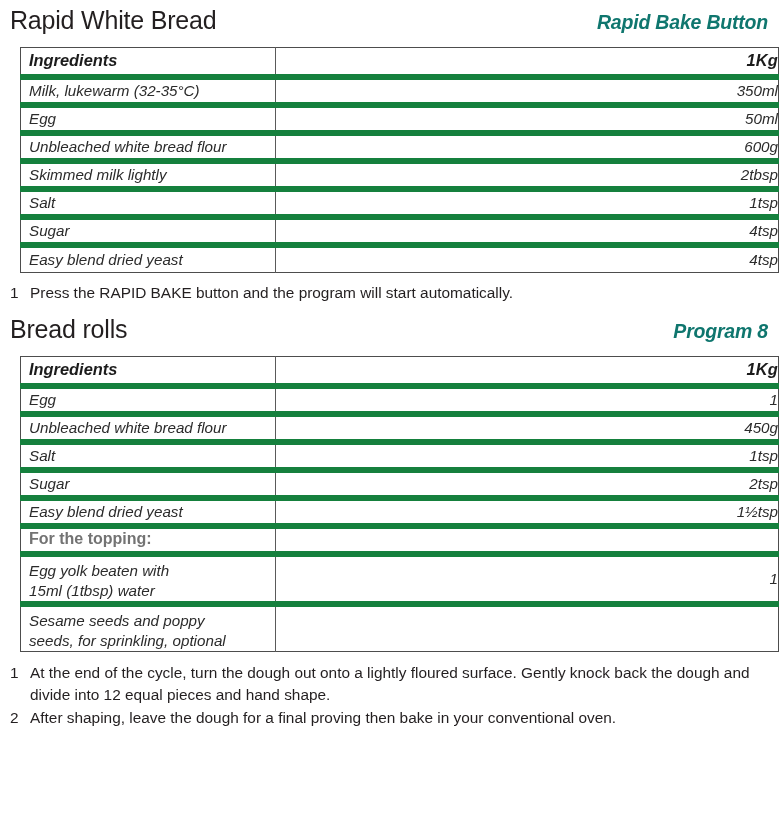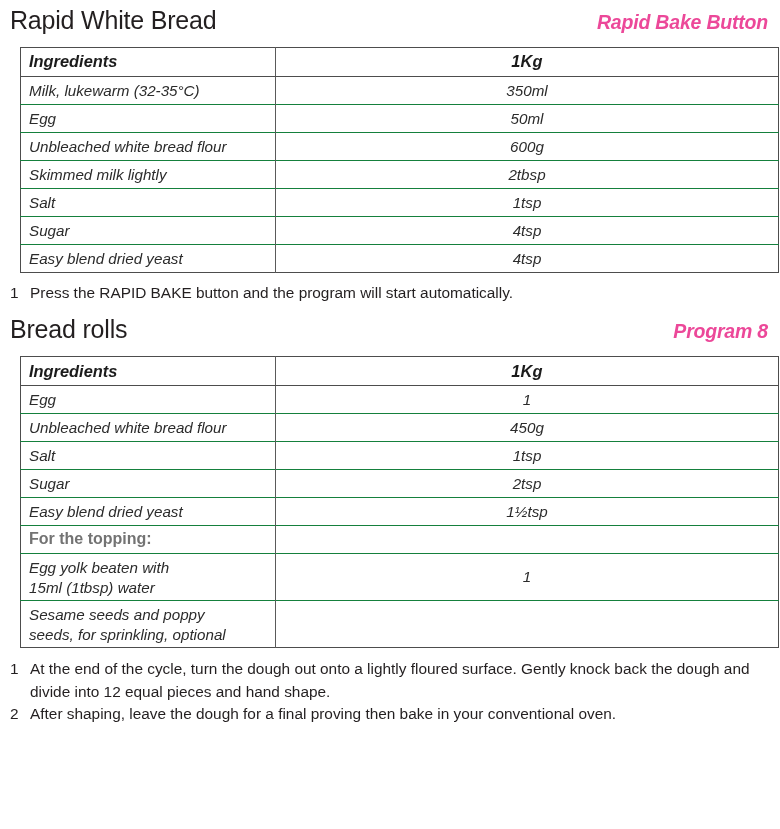--- a/index.html
+++ b/index.html
@@ -42,7 +42,7 @@
     font-weight: bold;
     font-style: italic;
     letter-spacing: -0.2px;
-    color: #ec4899;
+    color: #0f766e;
     white-space: nowrap;
   }
 

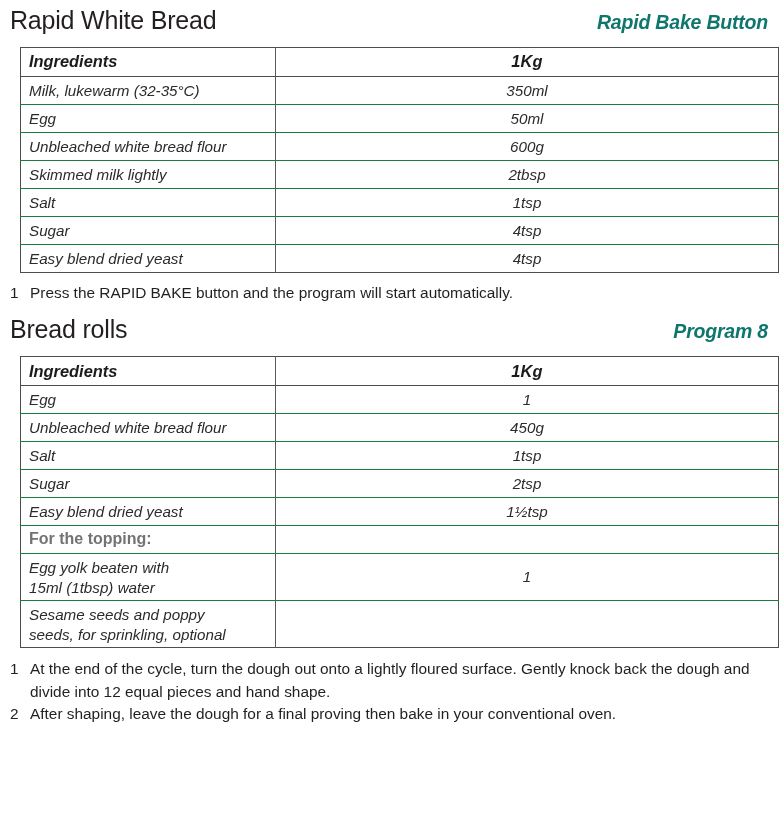--- a/index.html
+++ b/index.html
@@ -71,7 +71,7 @@
   }
   .recipe-table td.qty {
     border-right: none;
-    text-align: center;
+    text-align: right;
     padding-left: 0;
   }
   .recipe-table tr:first-child td { border-top: none; }

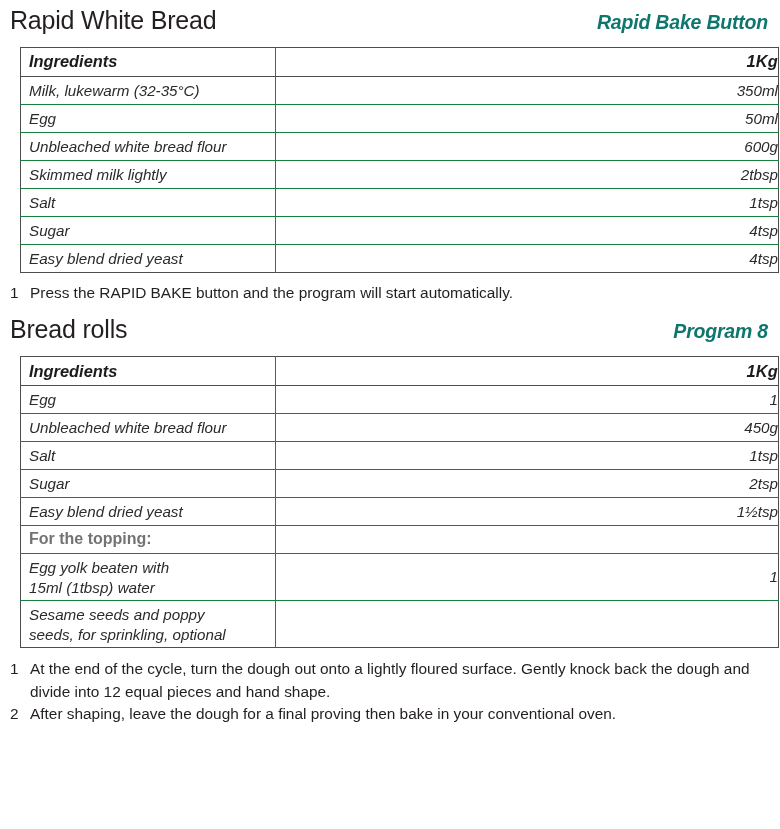--- a/index.html
+++ b/index.html
@@ -58,7 +58,7 @@
   .recipe-table col.c-qty { width: 503px; }
 
   .recipe-table td {
-    border-top: 1px solid #15803d;
+    border-top: 6px solid #15803d;
     border-right: 1.4px solid #5a5a5a;
     padding: 0 0 0 8px;
     height: 28px;

